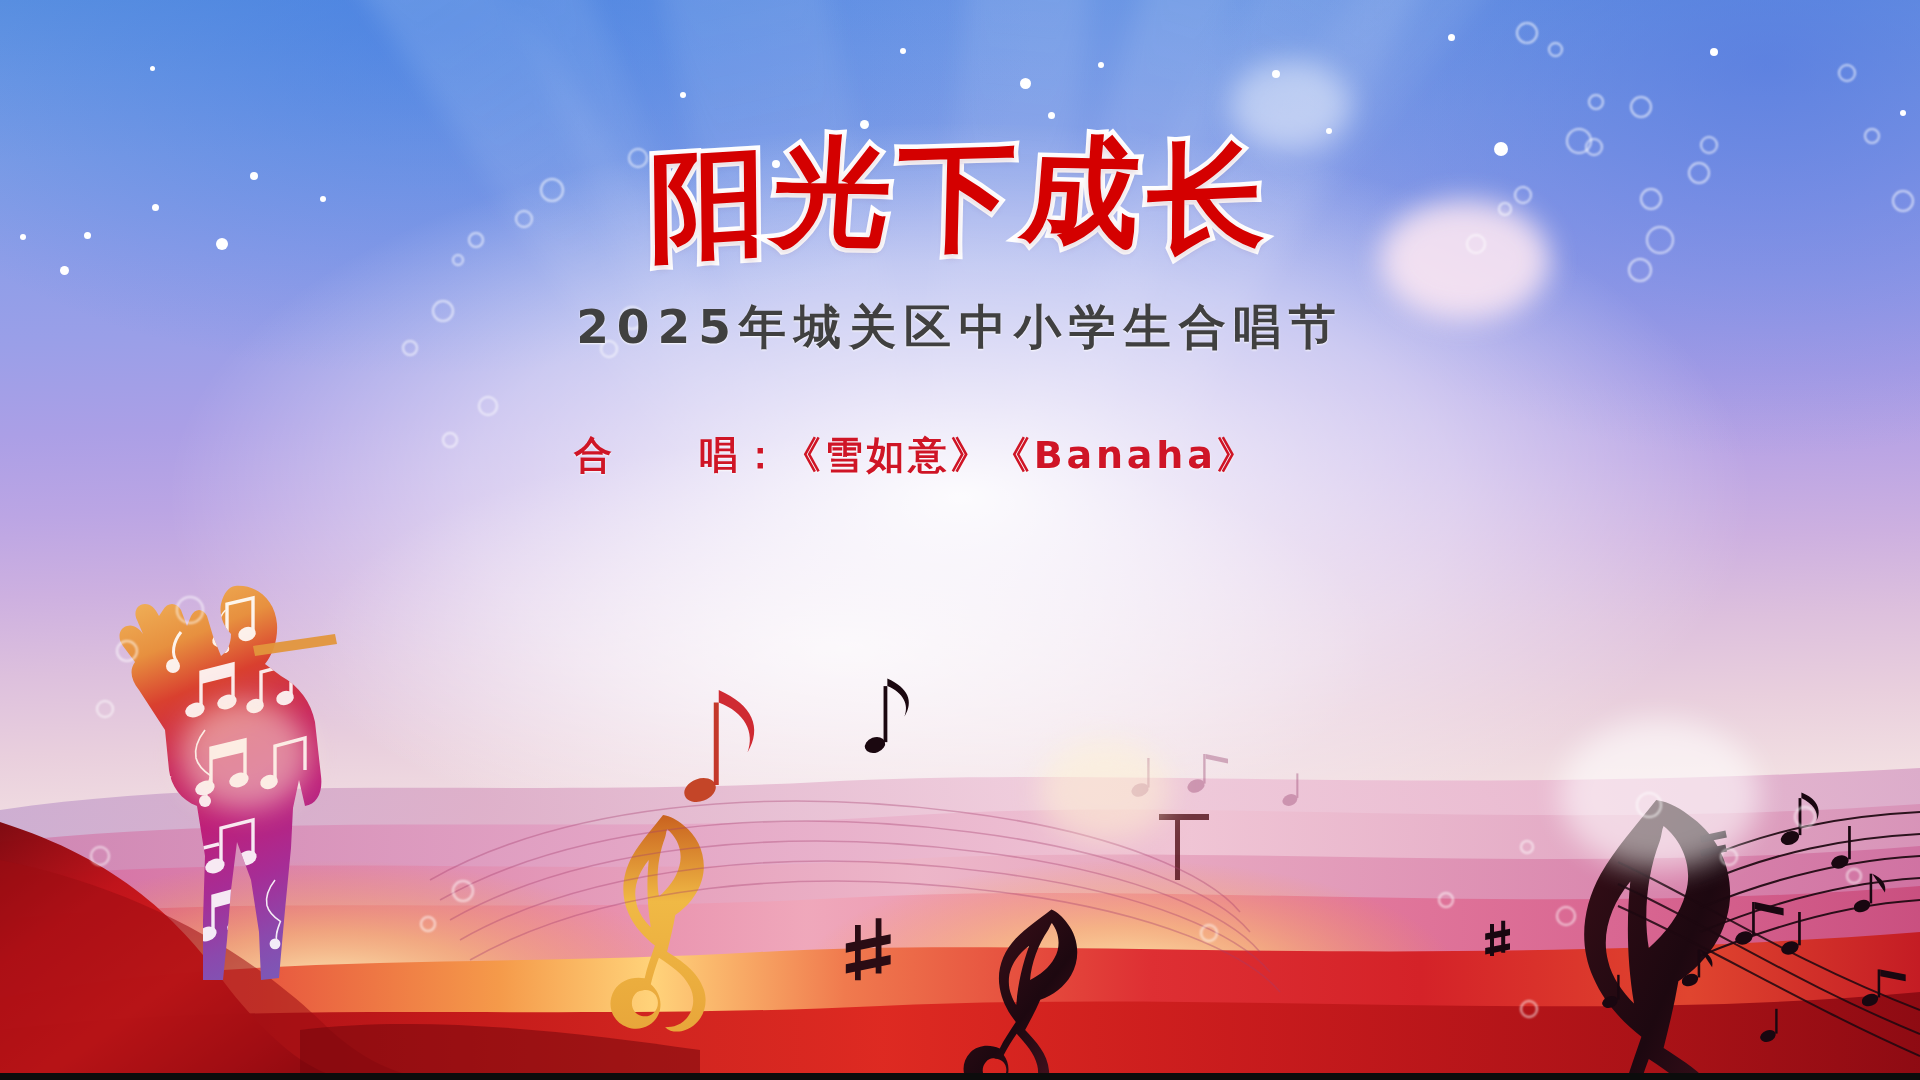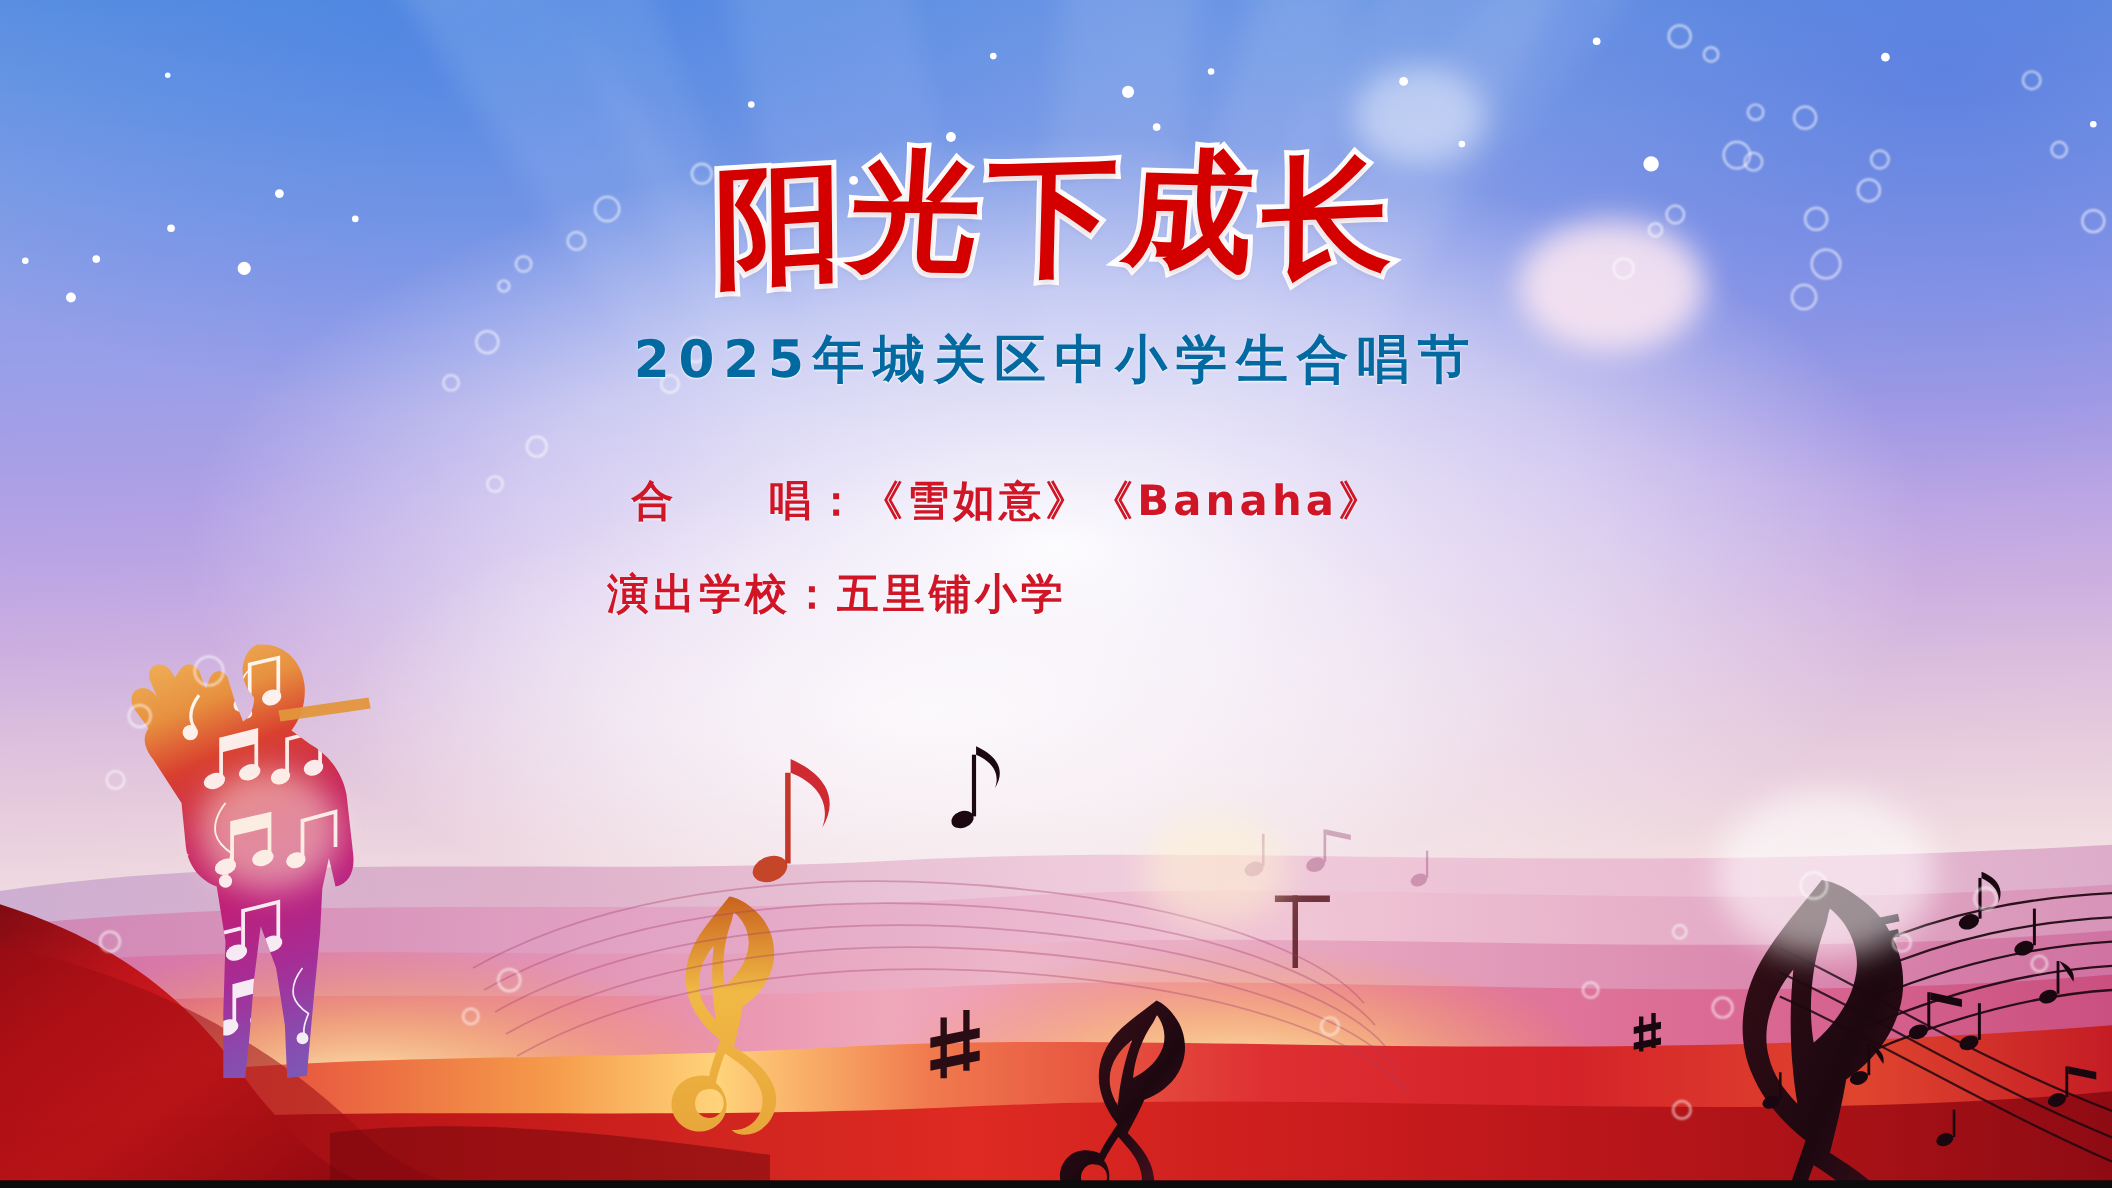--- a/index.html
+++ b/index.html
@@ -111,7 +111,7 @@
     font-weight:700;
     font-size:47px;
     letter-spacing:.17em;
-    color:#0369a1;
+    color:#404040;
     text-shadow:0 1px 2px rgba(255,255,255,.9);
   }
 

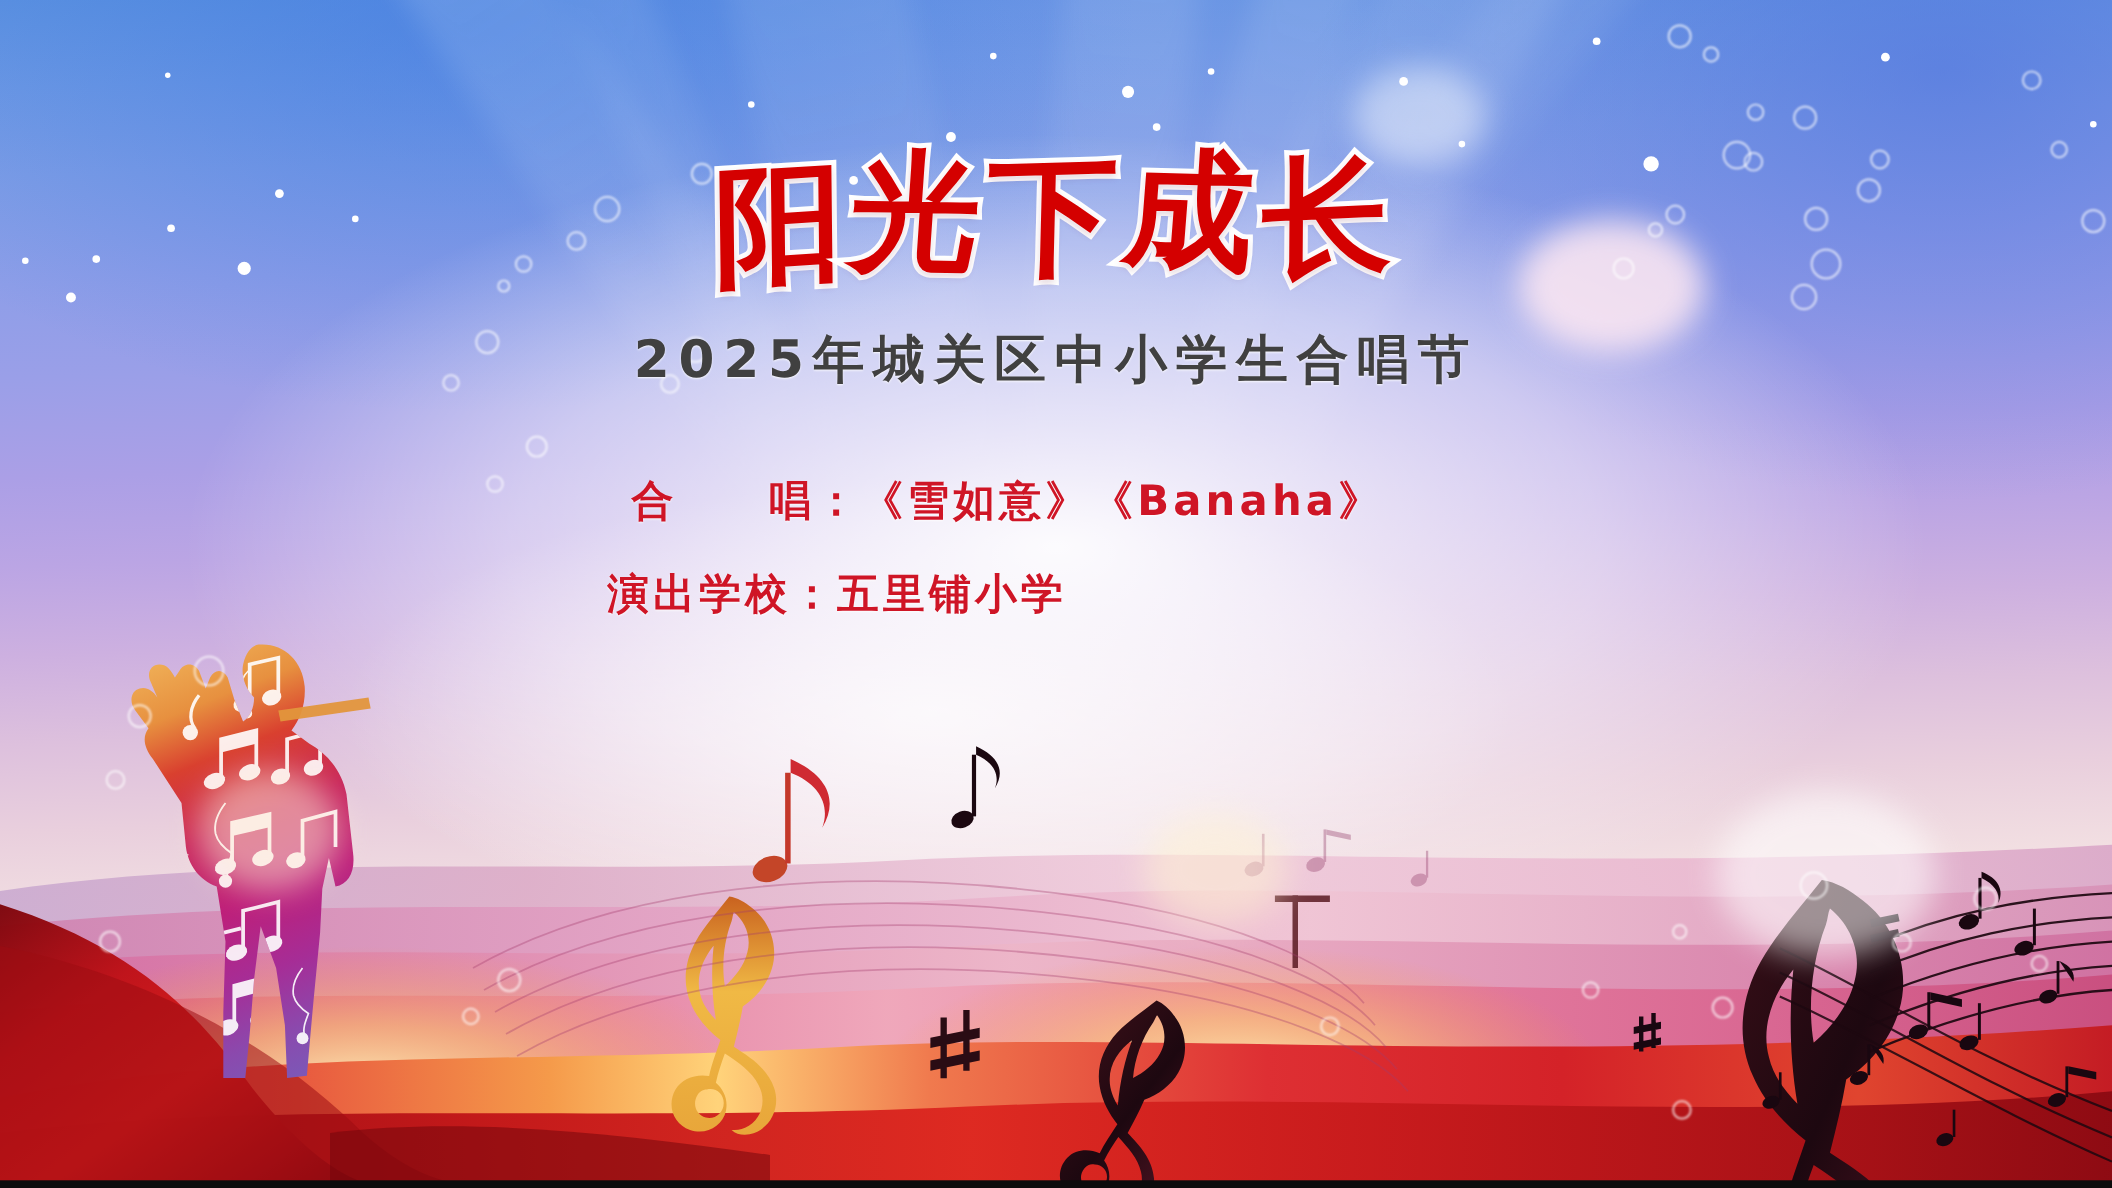--- a/index.html
+++ b/index.html
@@ -581,7 +581,6 @@
 
     <div class="line-row row-chorus">合　　唱：《雪如意》《Banaha》</div>
 
-    <div class="line-row row-school">演出学校：五里铺小学</div>
 
   </div>
 

